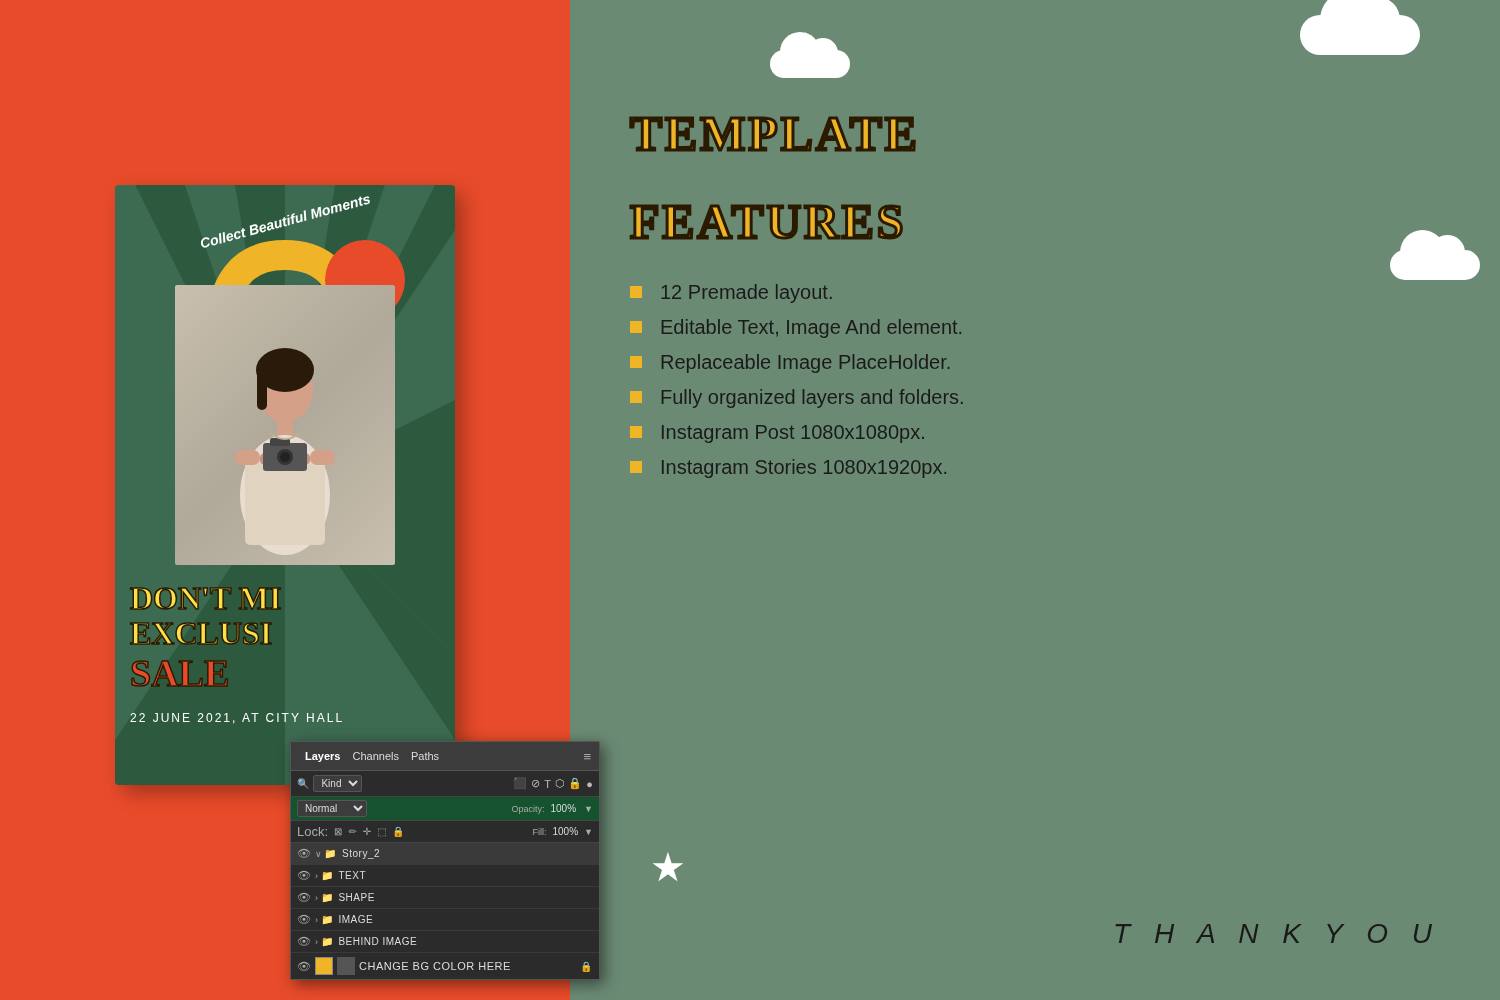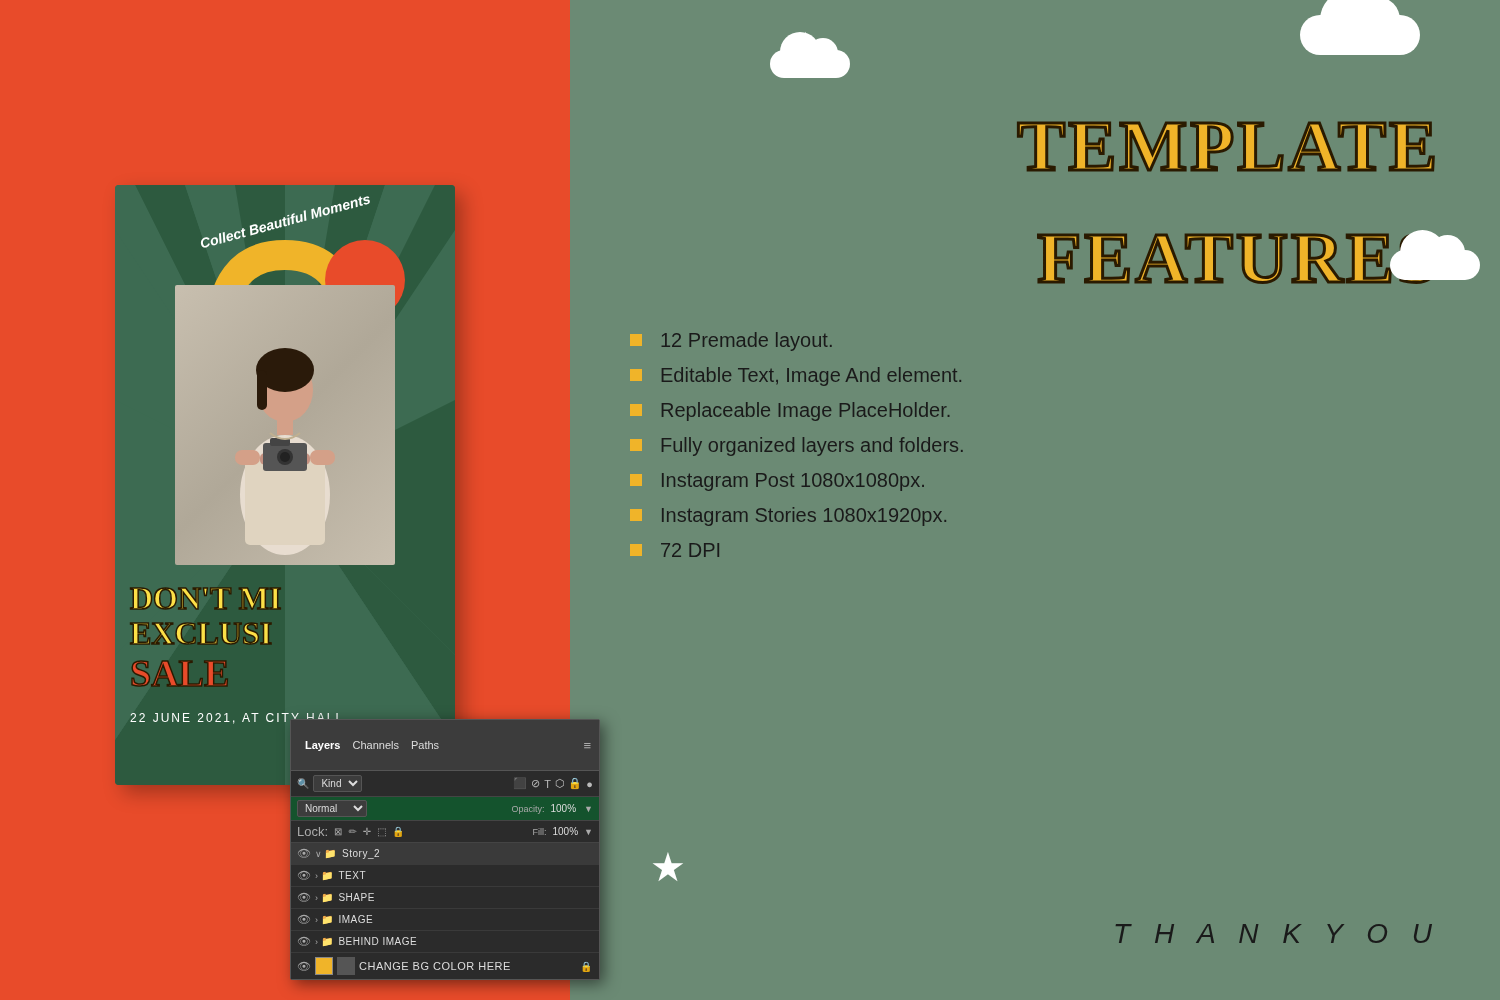--- a/index.html
+++ b/index.html
@@ -346,7 +346,7 @@
 
     
     .template-title {
-      font-size: 72px;
+      font-size: 48px;
       font-weight: 900;
       color: #F0B429;
       -webkit-text-stroke: 3px #2a1a00;
@@ -355,7 +355,6 @@
       text-transform: uppercase;
       letter-spacing: 3px;
       margin-top: 40px;
-      text-align: right;
     }
 
     .features-list {

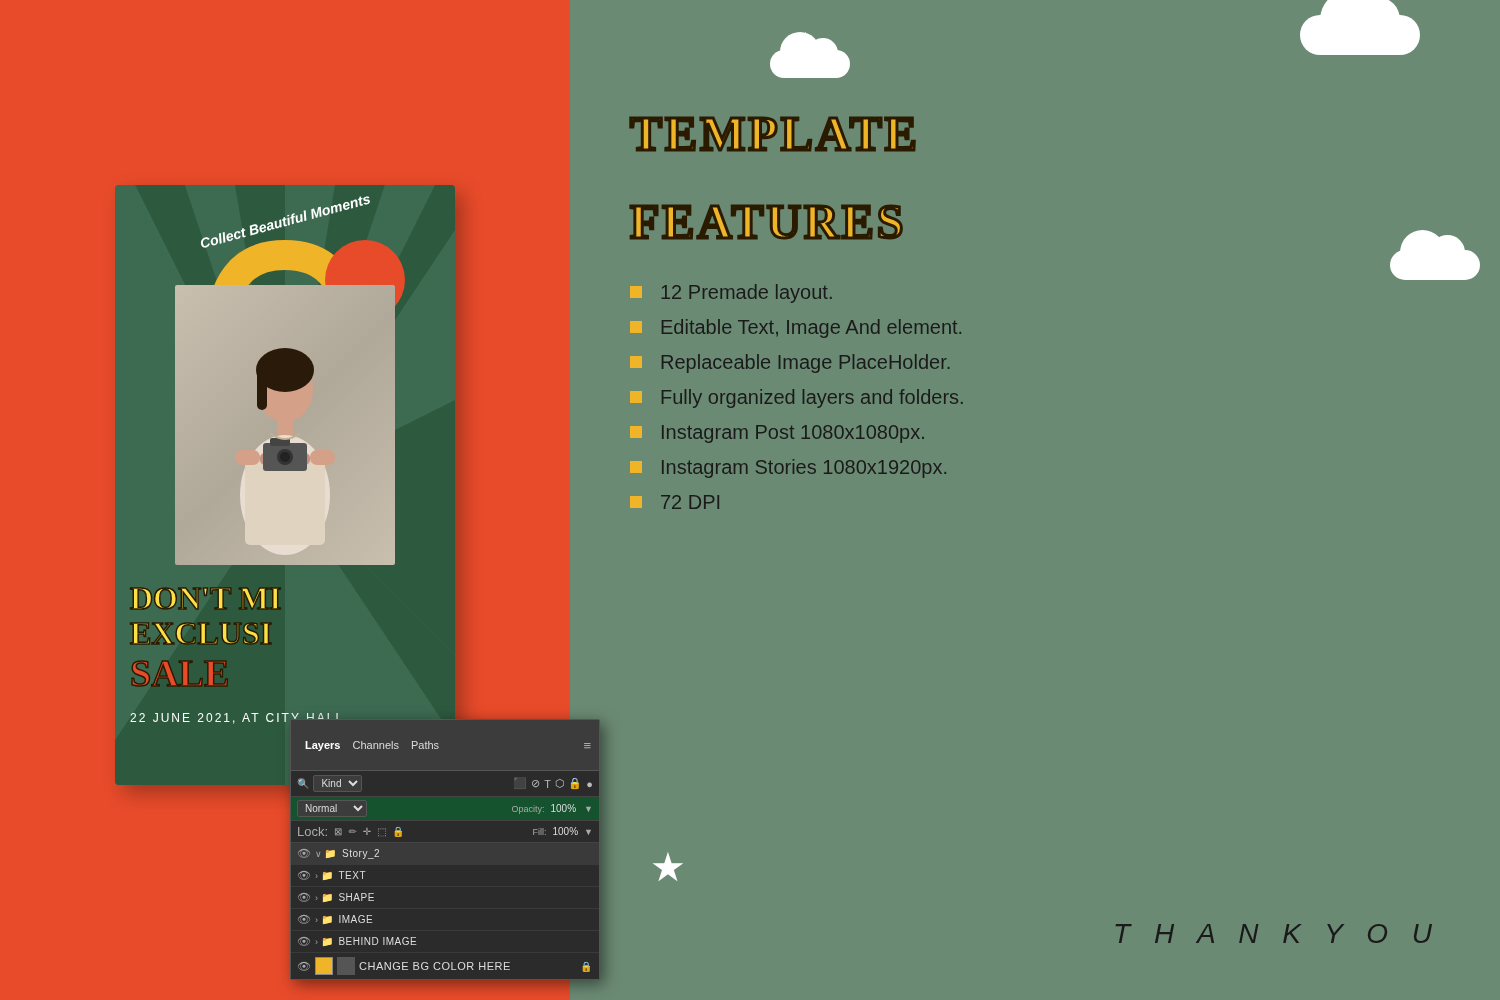--- a/index.html
+++ b/index.html
@@ -712,10 +712,6 @@
       <div class="bullet-square"></div>
       <span>Instagram Stories 1080x1920px.</span>
     </li>
-    <li>
-      <div class="bullet-square"></div>
-      <span>72 DPI</span>
-    </li>
   </ul>
 
   <div class="thank-you-text">T H A N K  Y O U</div>

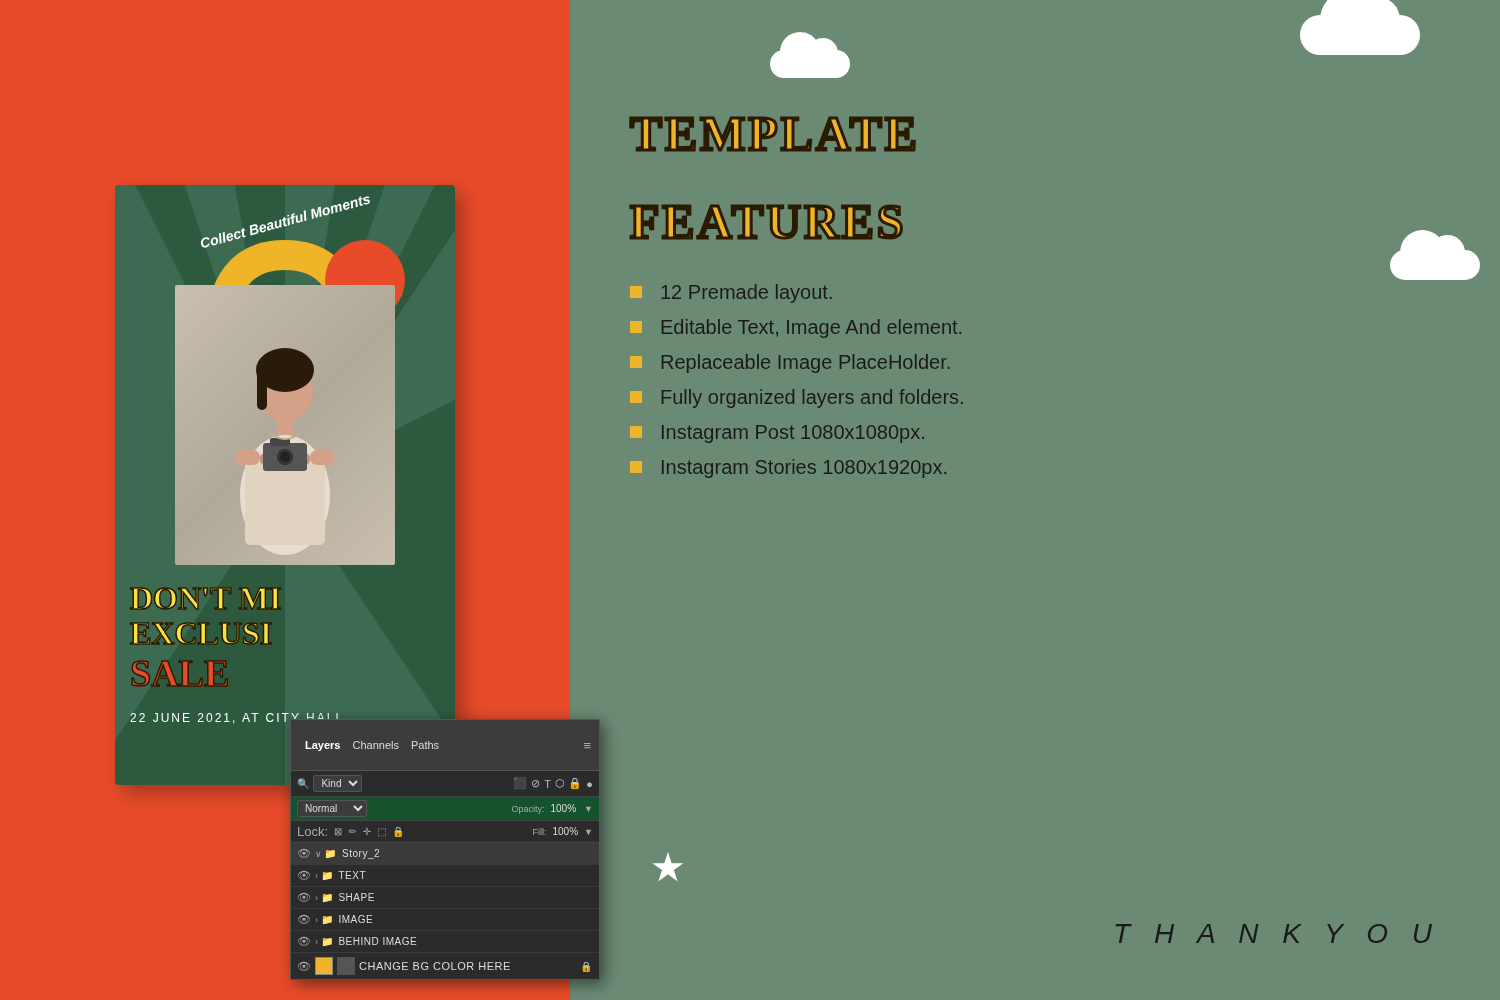--- a/index.html
+++ b/index.html
@@ -173,7 +173,7 @@
       display: flex;
       align-items: center;
       background: #3c3c3c;
-      padding: 17px 8px;
+      padding: 6px 8px;
       border-bottom: 1px solid #555;
     }
 

